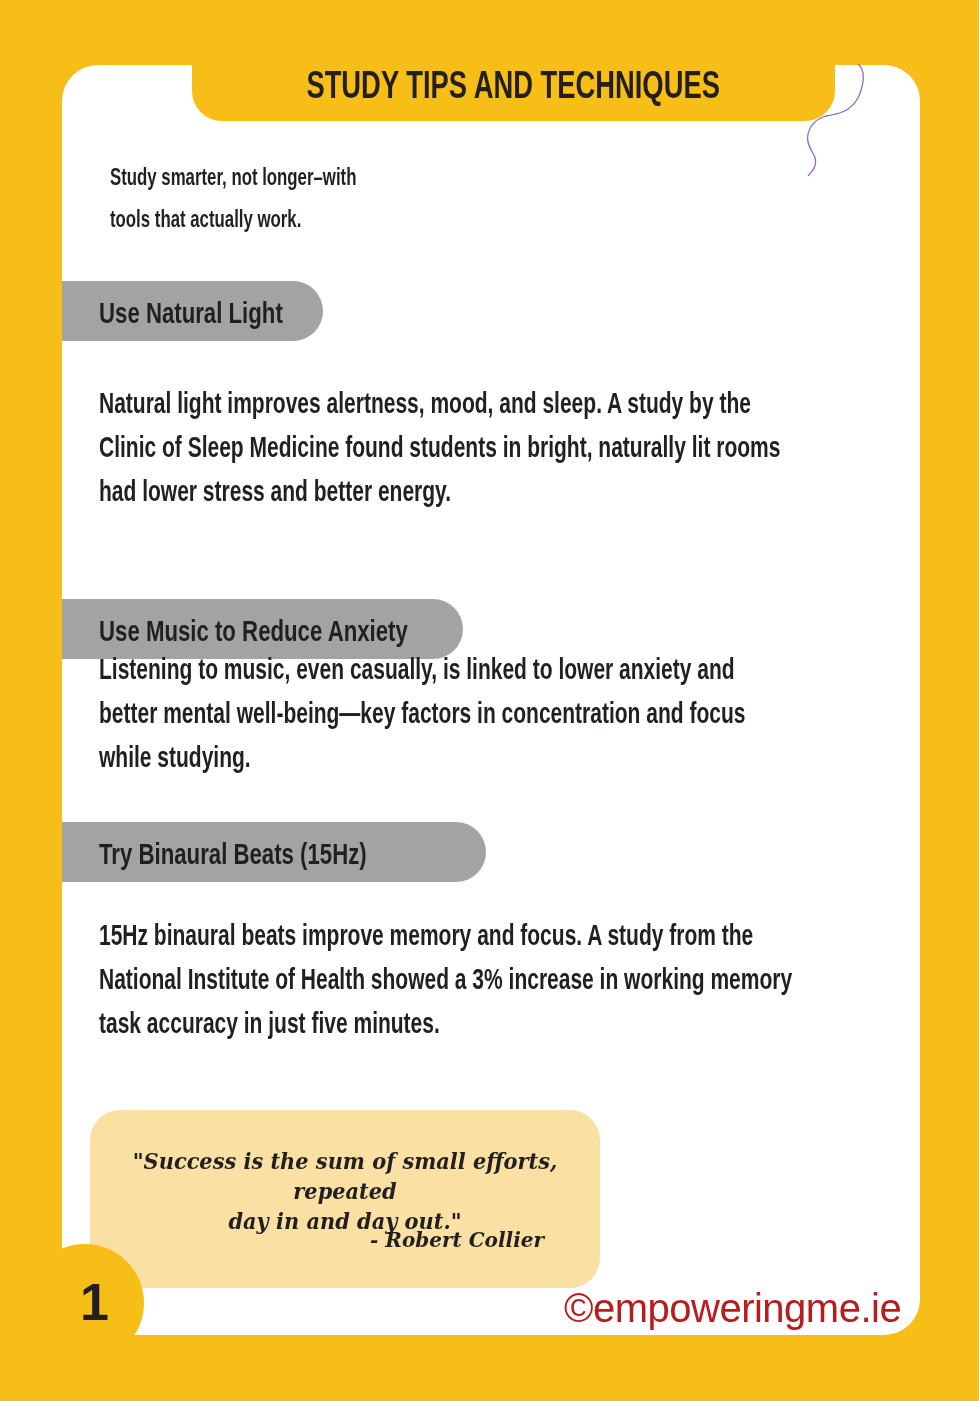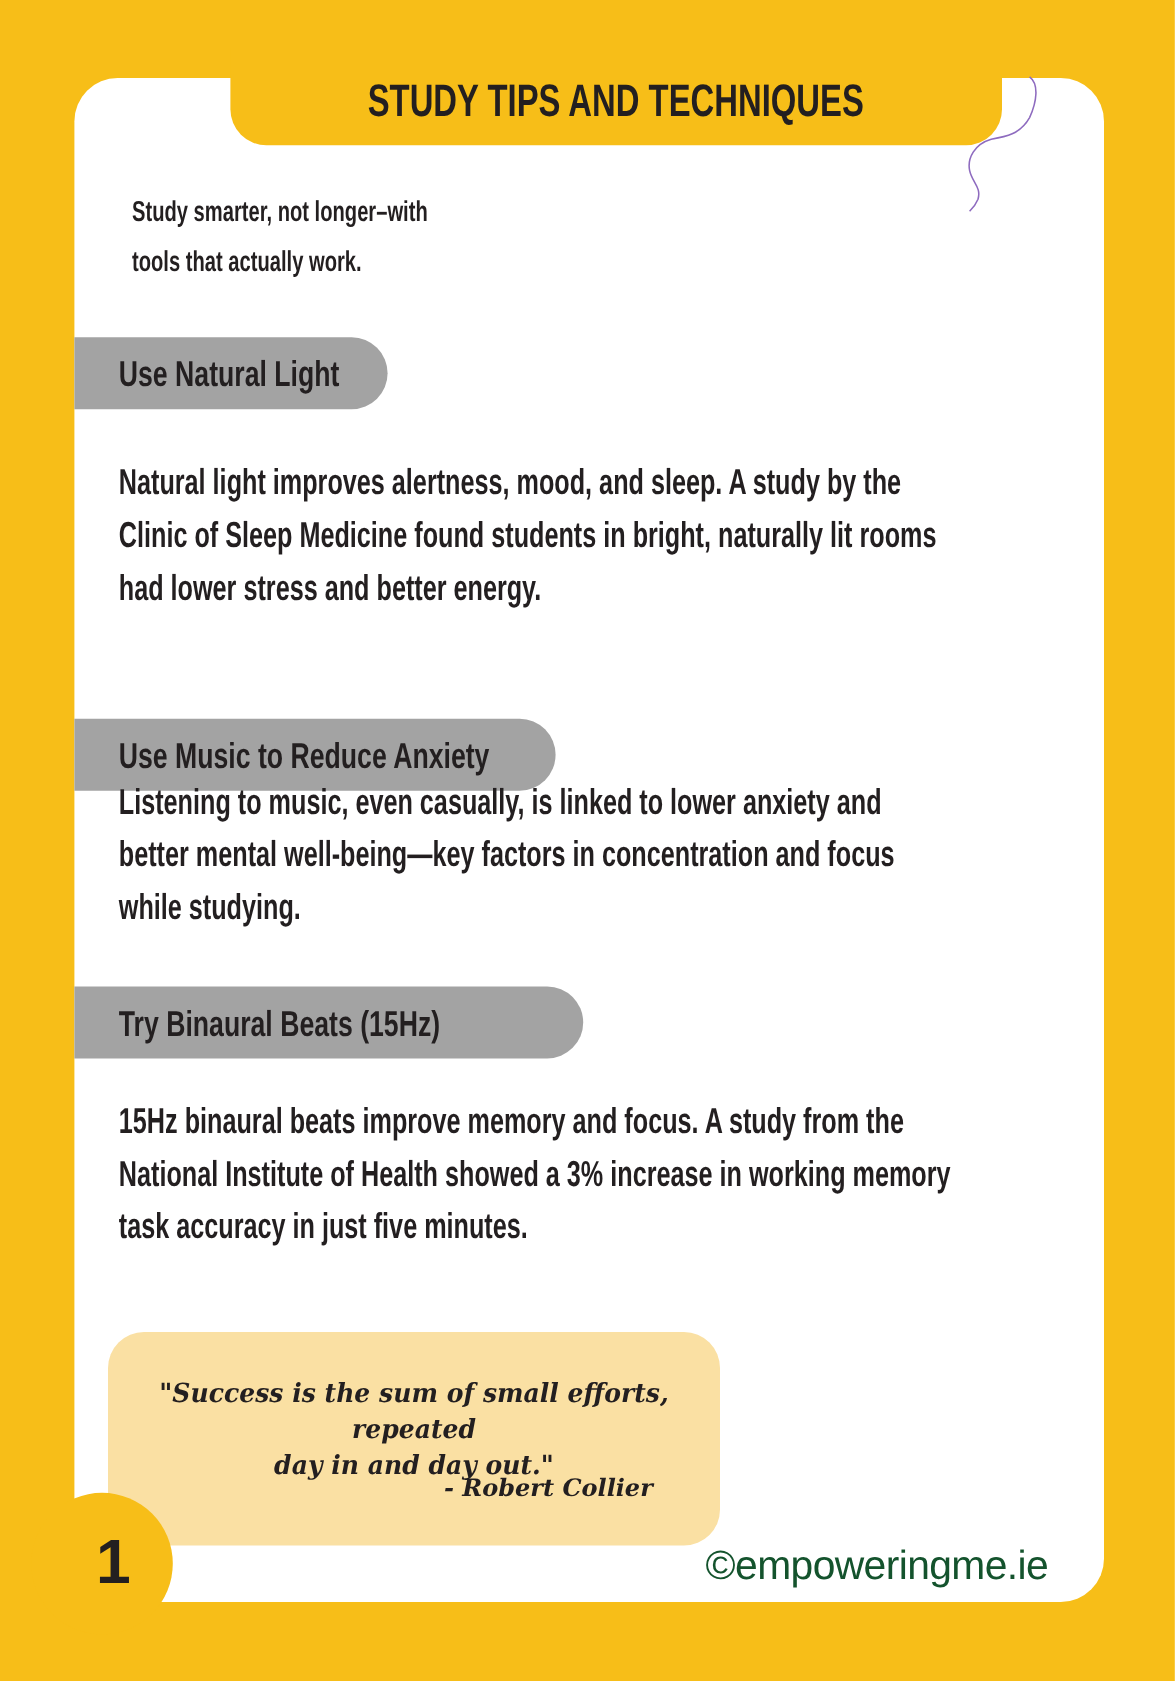--- a/index.html
+++ b/index.html
@@ -70,8 +70,8 @@
     font-weight:bold; font-size:52px; line-height:52px; color:#231F20;
   }
   .copyright {
-    position:absolute; left:588px; top:1286px;
-    font-size:34px; color:#14532d; letter-spacing:-0.5px;
+    position:absolute; left:564px; top:1286px;
+    font-size:40px; color:#b91c1c; letter-spacing:-0.5px;
   }
 </style>
 </head>

